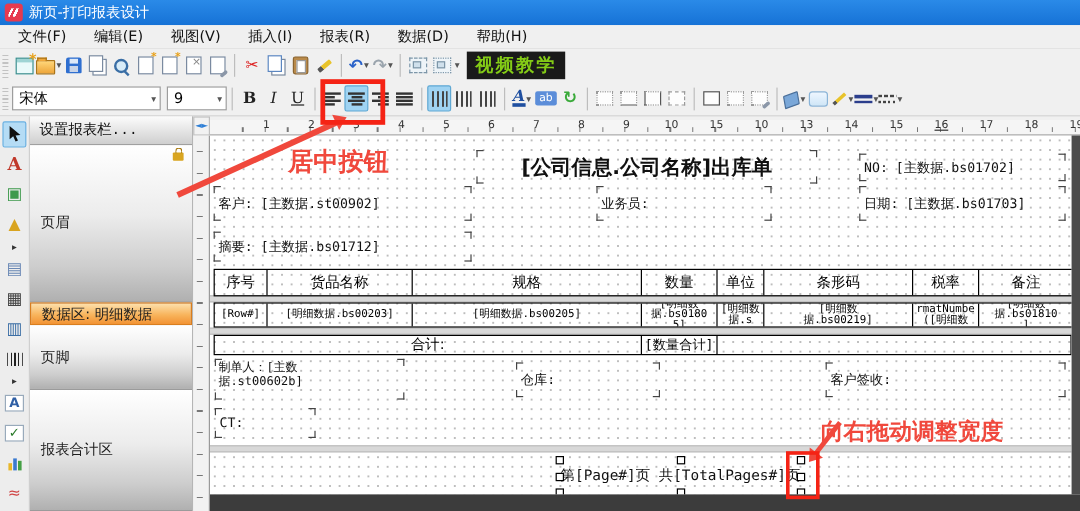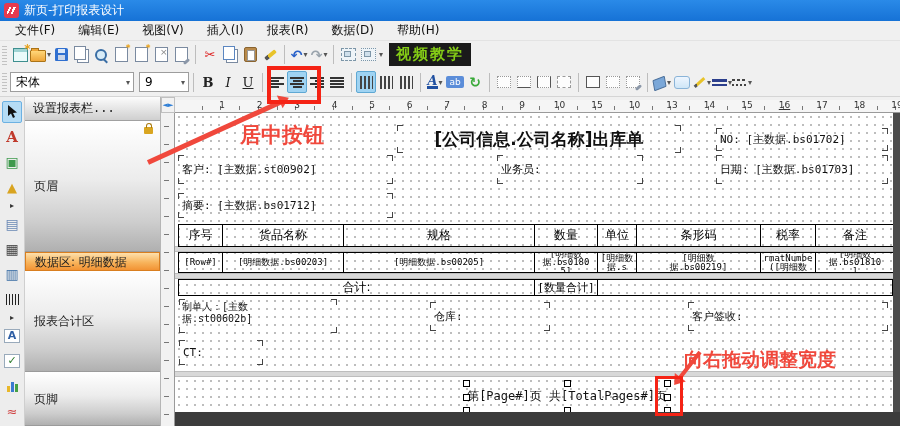--- a/index.html
+++ b/index.html
@@ -370,11 +370,11 @@
         <div class="band selected" style="height: 19px;">
           <span class="band-label">数据区: 明细数据</span>
         </div>
+        <div class="band" style="height: 54px;">
+          <span class="band-label">页脚</span>
+        </div>
         <div class="band" style="height: 101px;">
           <span class="band-label">报表合计区</span>
-        </div>
-        <div class="band" style="height: 54px;">
-          <span class="band-label">页脚</span>
         </div>
       </div>
   </div>

